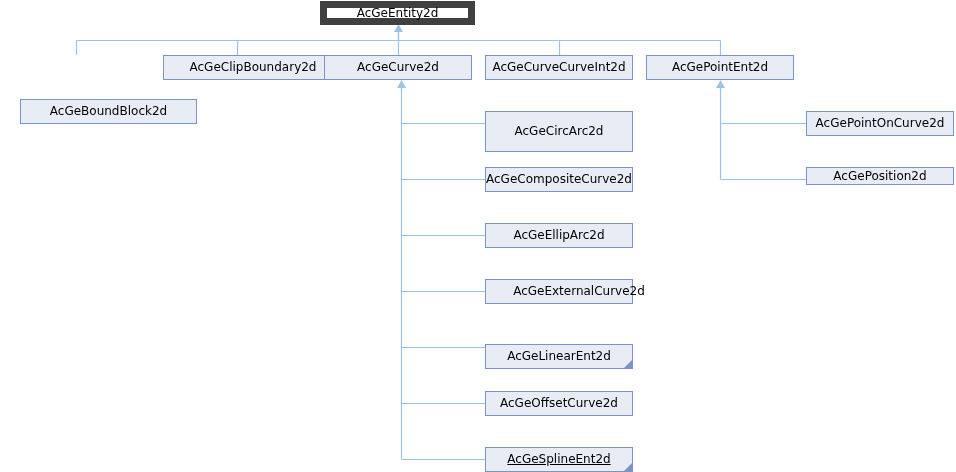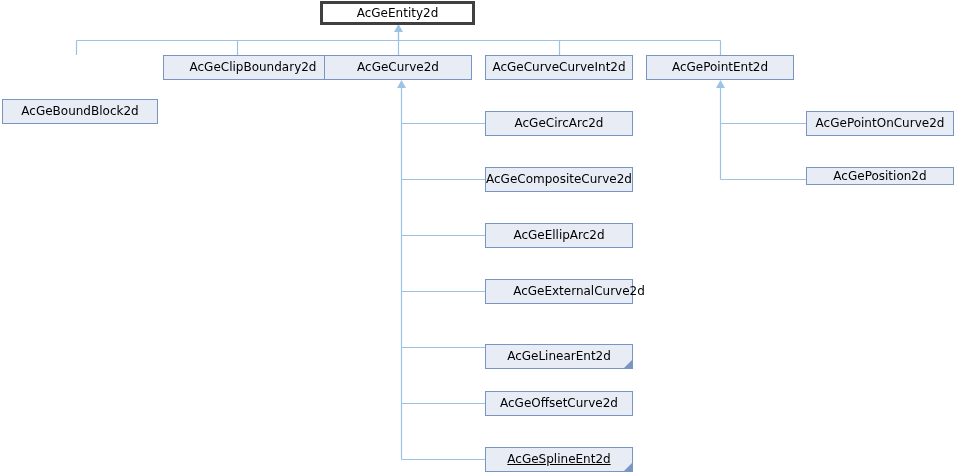--- a/index.html
+++ b/index.html
@@ -41,7 +41,7 @@
   }
   .node.root {
     background: #ffffff;
-    border: 3px solid #404040;
+    border: 7px solid #404040;
   }
   .node-label {
     display: block;

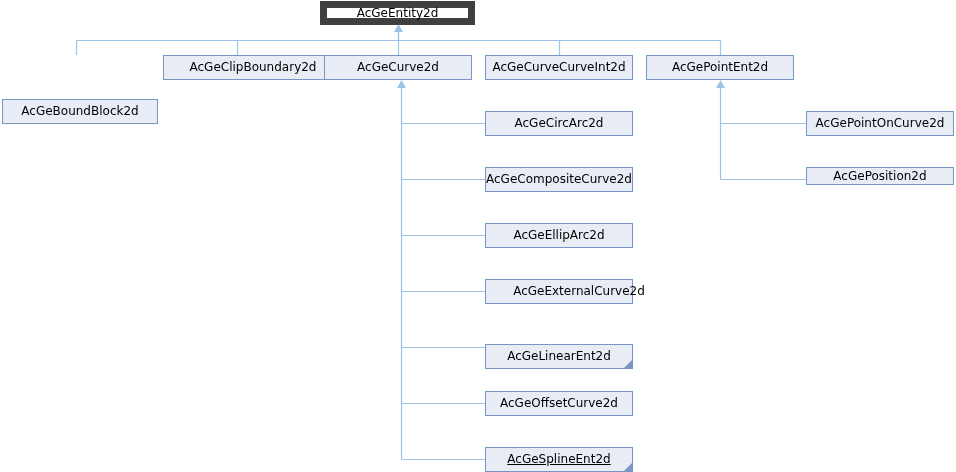--- a/index.html
+++ b/index.html
@@ -105,7 +105,7 @@
     <span class="node-label">AcGeEntity2d</span>
   </div>
 
-  <div class="node" style="left:2px; top:55px; width:156px; height:25px;margin-top:44px;">
+  <div class="node" style="left:20px; top:55px; width:177px; height:25px;margin-top:44px;">
     <span class="node-label">AcGeBoundBlock2d</span>
   </div>
 

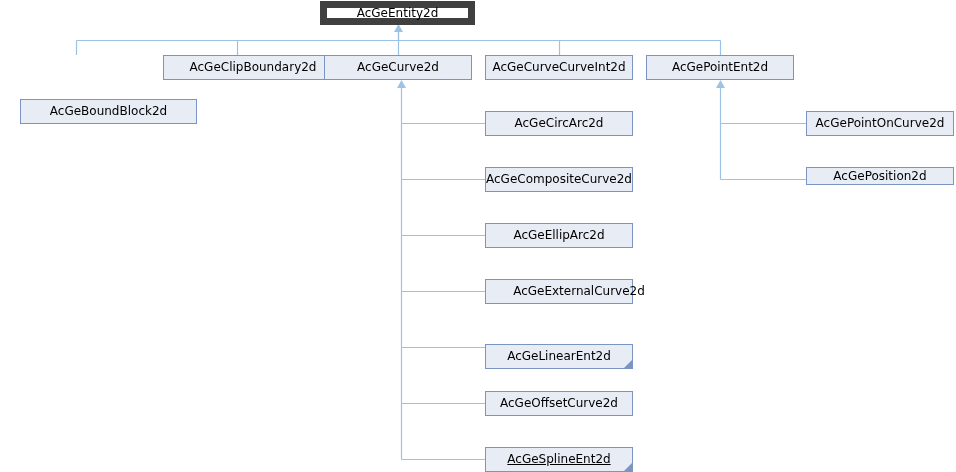--- a/index.html
+++ b/index.html
@@ -125,7 +125,7 @@
     <span class="node-label">AcGePointEnt2d</span>
   </div>
 
-  <div class="node" style="left:485px; top:111px; width:148px; height:25px;">
+  <div class="node" style="left:485px; top:111px; width:148px; height:41px;">
     <span class="node-label">AcGeCircArc2d</span>
   </div>
 

